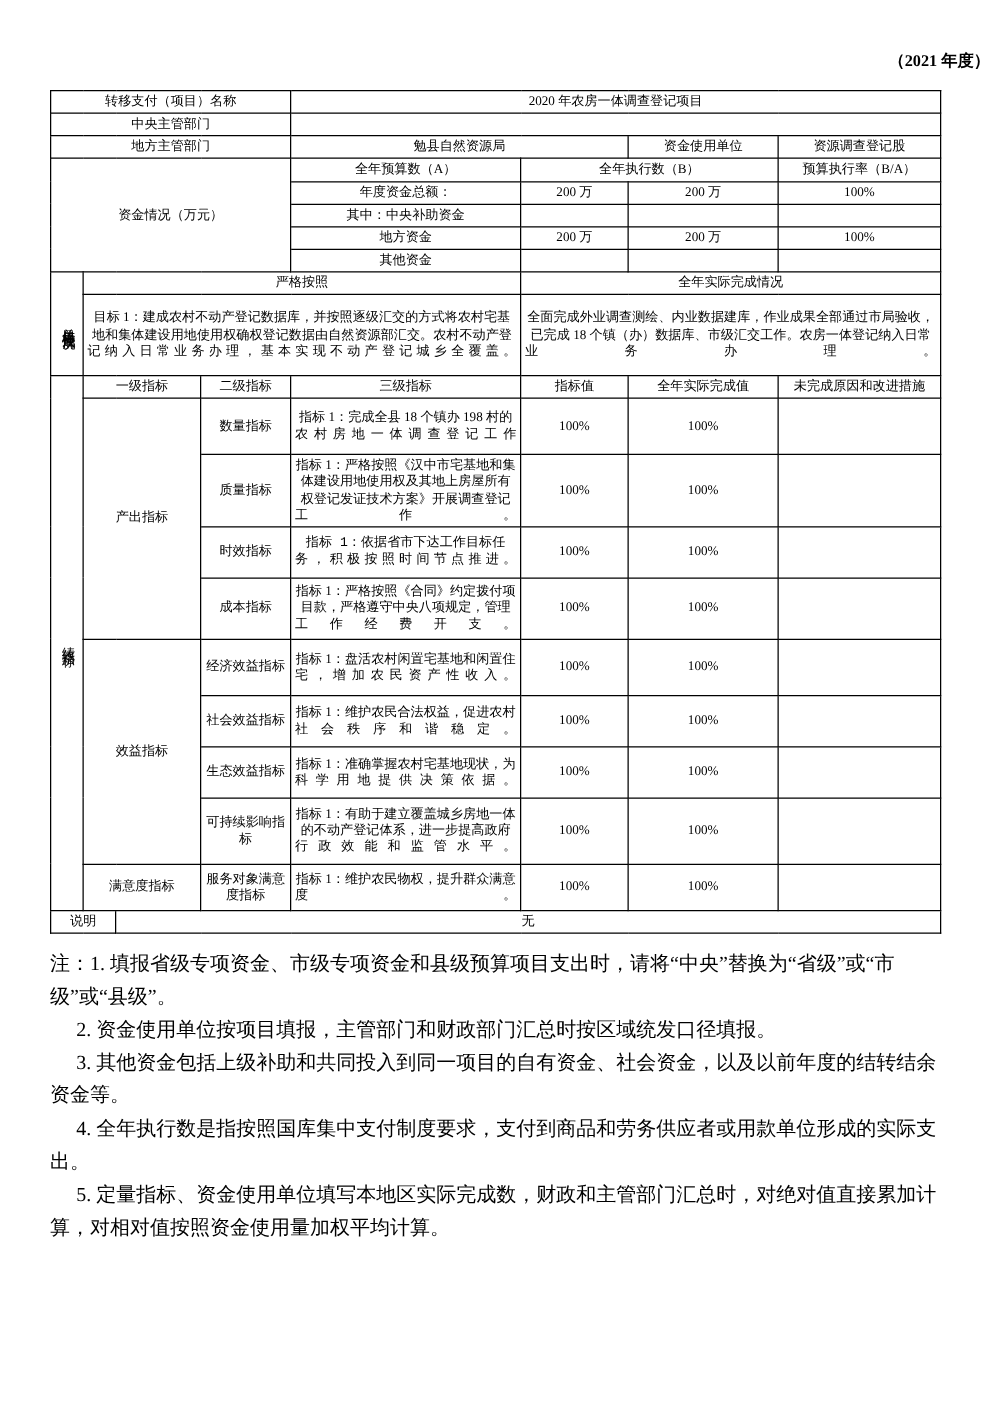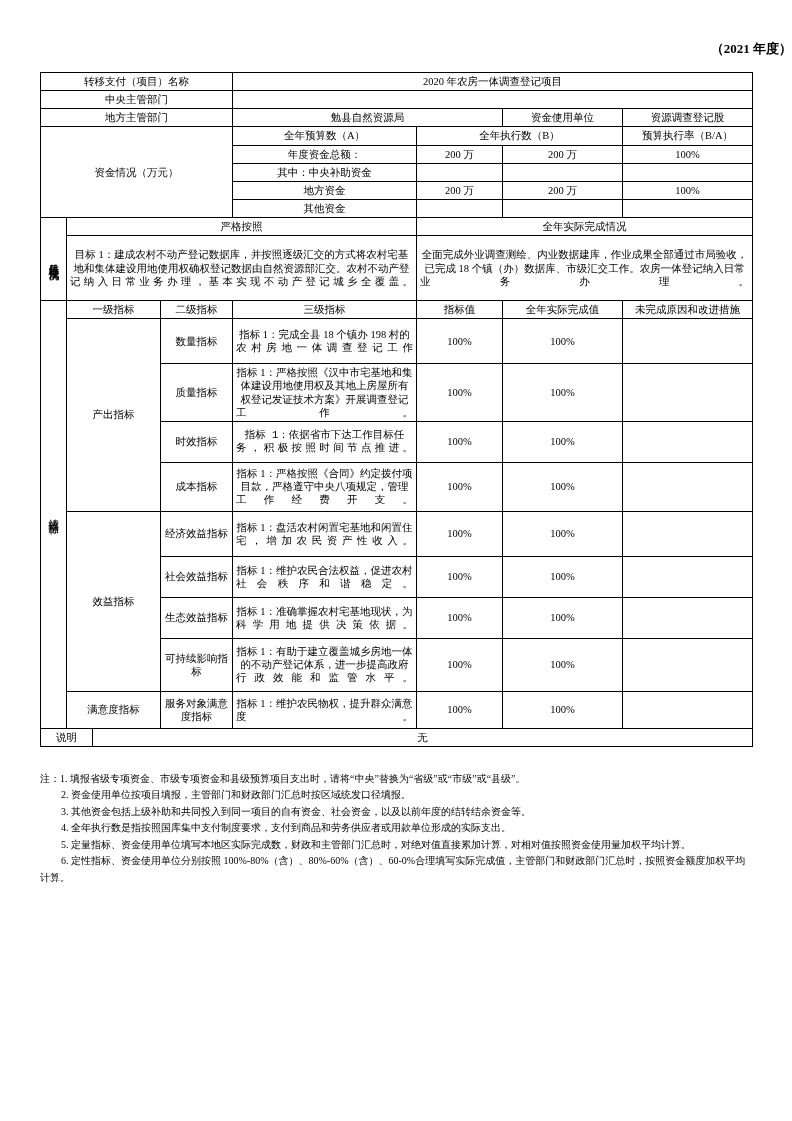--- a/index.html
+++ b/index.html
@@ -78,8 +78,8 @@
   .small { font-size: 9.5px; }
   .notes {
     width: 712px;
-    margin: 24px auto 0 auto;
-    font-size: 10px;
+    margin: 12px auto 0 auto;
+    font-size: 16px;
     line-height: 1.65;
   }
   .notes p {

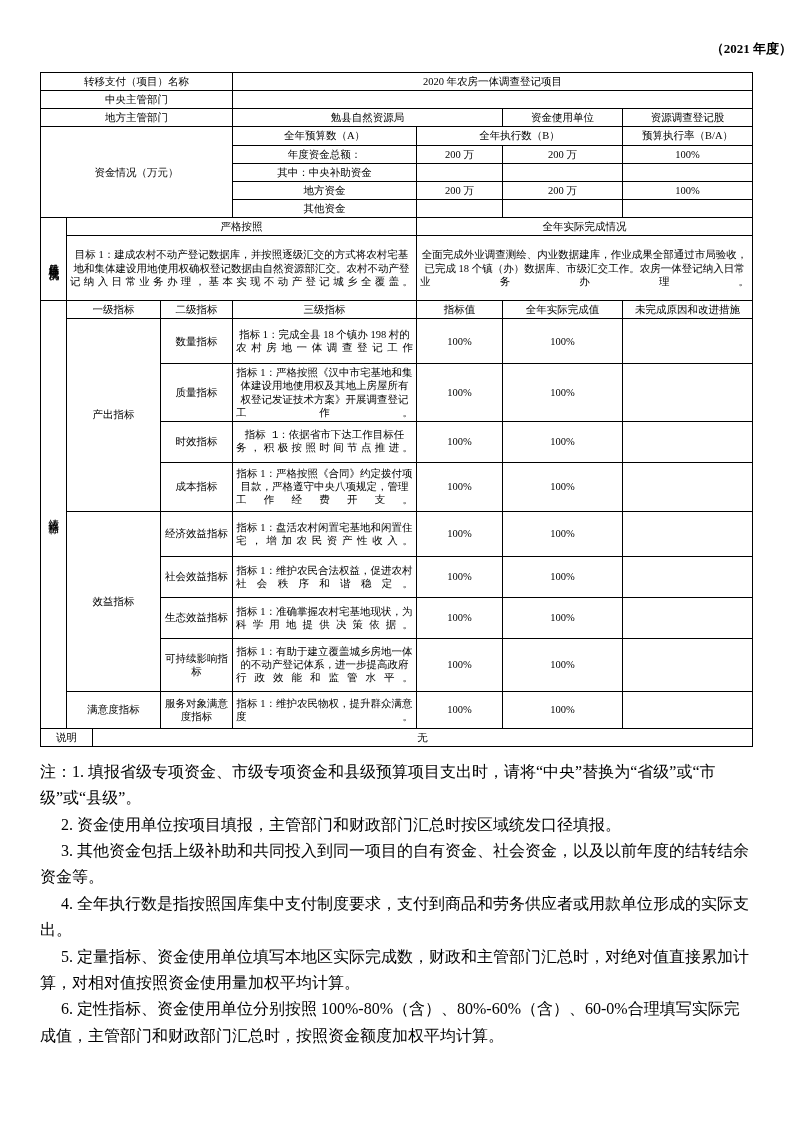--- a/index.html
+++ b/index.html
@@ -268,7 +268,6 @@
     <p class="ind">3. 其他资金包括上级补助和共同投入到同一项目的自有资金、社会资金，以及以前年度的结转结余资金等。</p>
     <p class="ind">4. 全年执行数是指按照国库集中支付制度要求，支付到商品和劳务供应者或用款单位形成的实际支出。</p>
     <p class="ind">5. 定量指标、资金使用单位填写本地区实际完成数，财政和主管部门汇总时，对绝对值直接累加计算，对相对值按照资金使用量加权平均计算。</p>
-    <p class="ind">6. 定性指标、资金使用单位分别按照 100%-80%（含）、80%-60%（含）、60-0%合理填写实际完成值，主管部门和财政部门汇总时，按照资金额度加权平均计算。</p>
   </div>
 
 </div>

